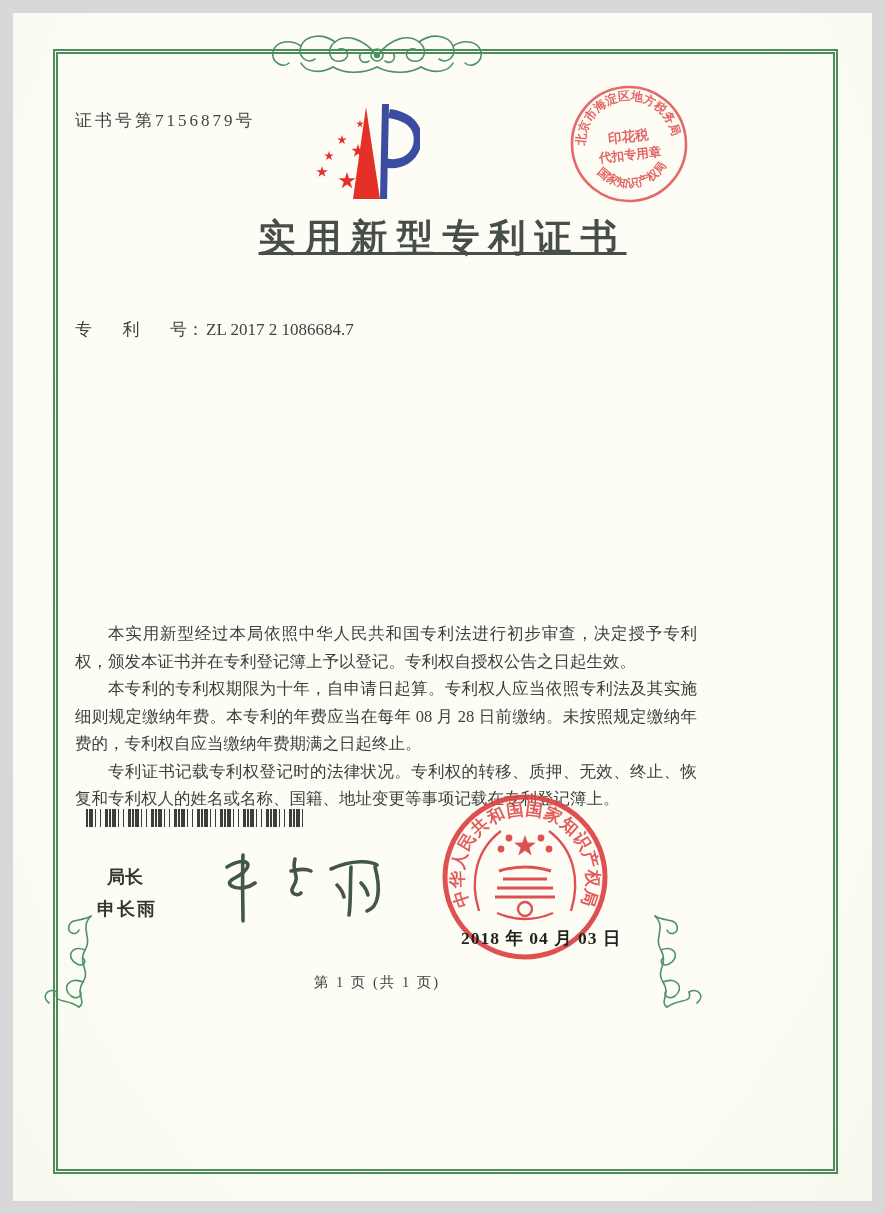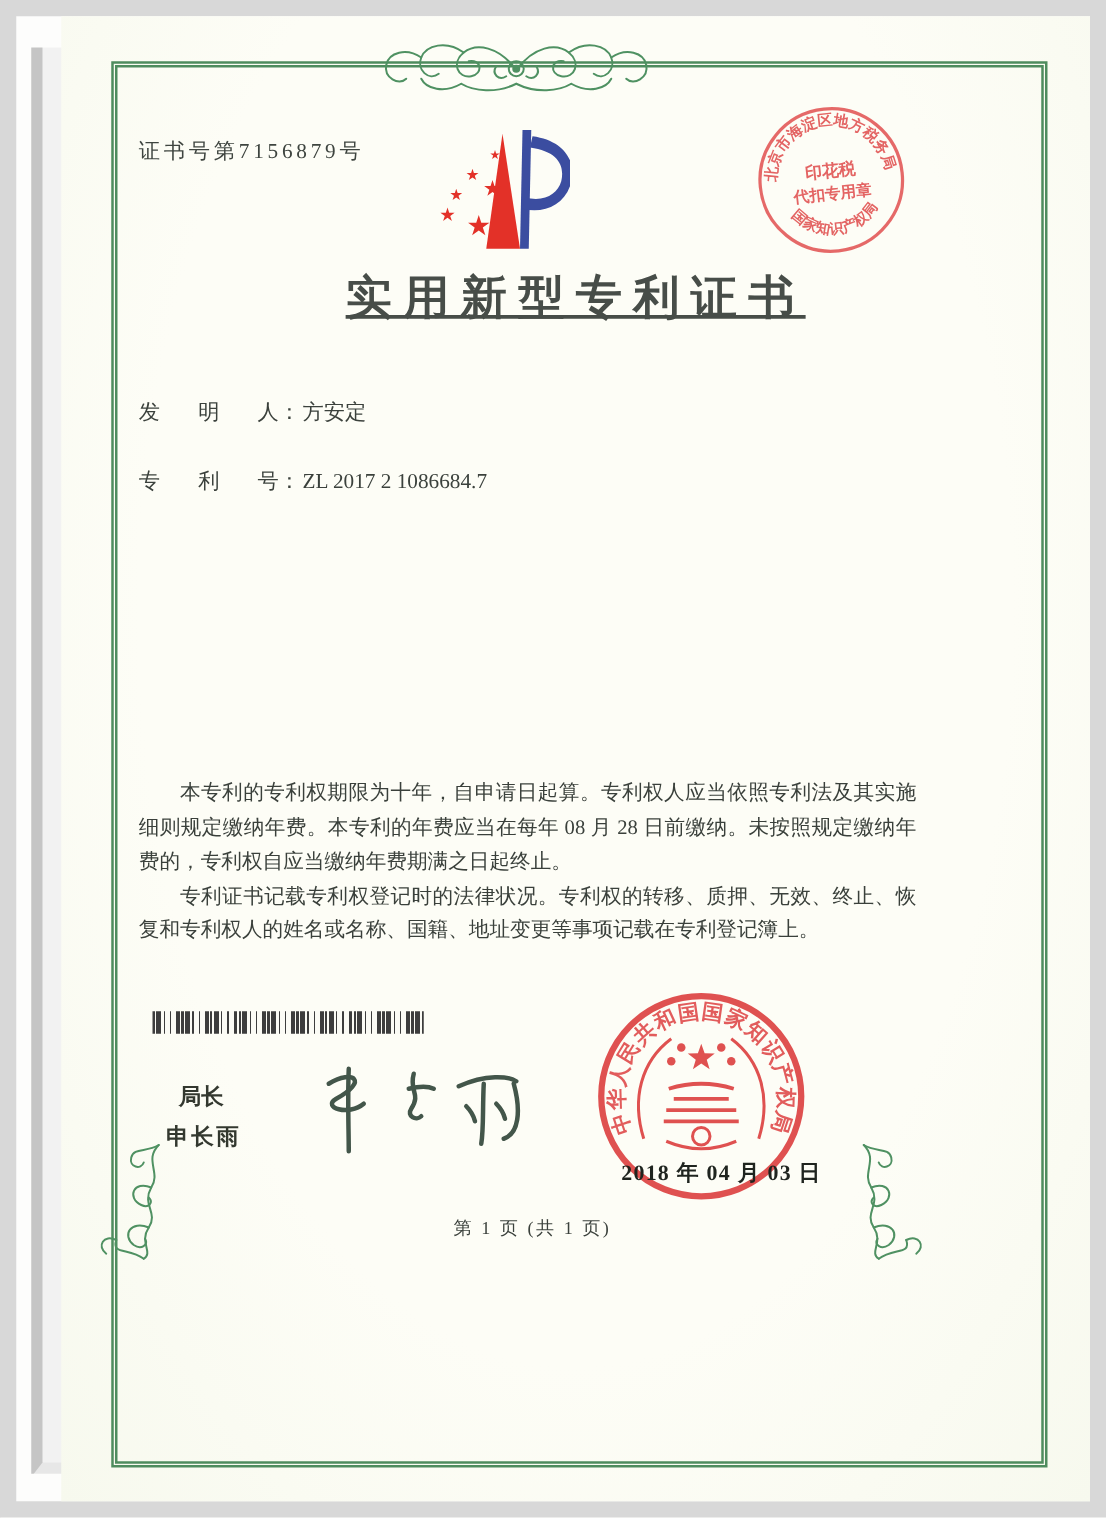--- a/index.html
+++ b/index.html
@@ -35,7 +35,6 @@
     position:absolute;inset:0;
     background:radial-gradient(ellipse at 50% 40%, #fdfdf6 60%, #f7f9ee 100%);
     overflow:hidden;
-    margin-left:36px;
   }
   .green-border{
     position:absolute;left:40px;top:36px;right:34px;bottom:27px;

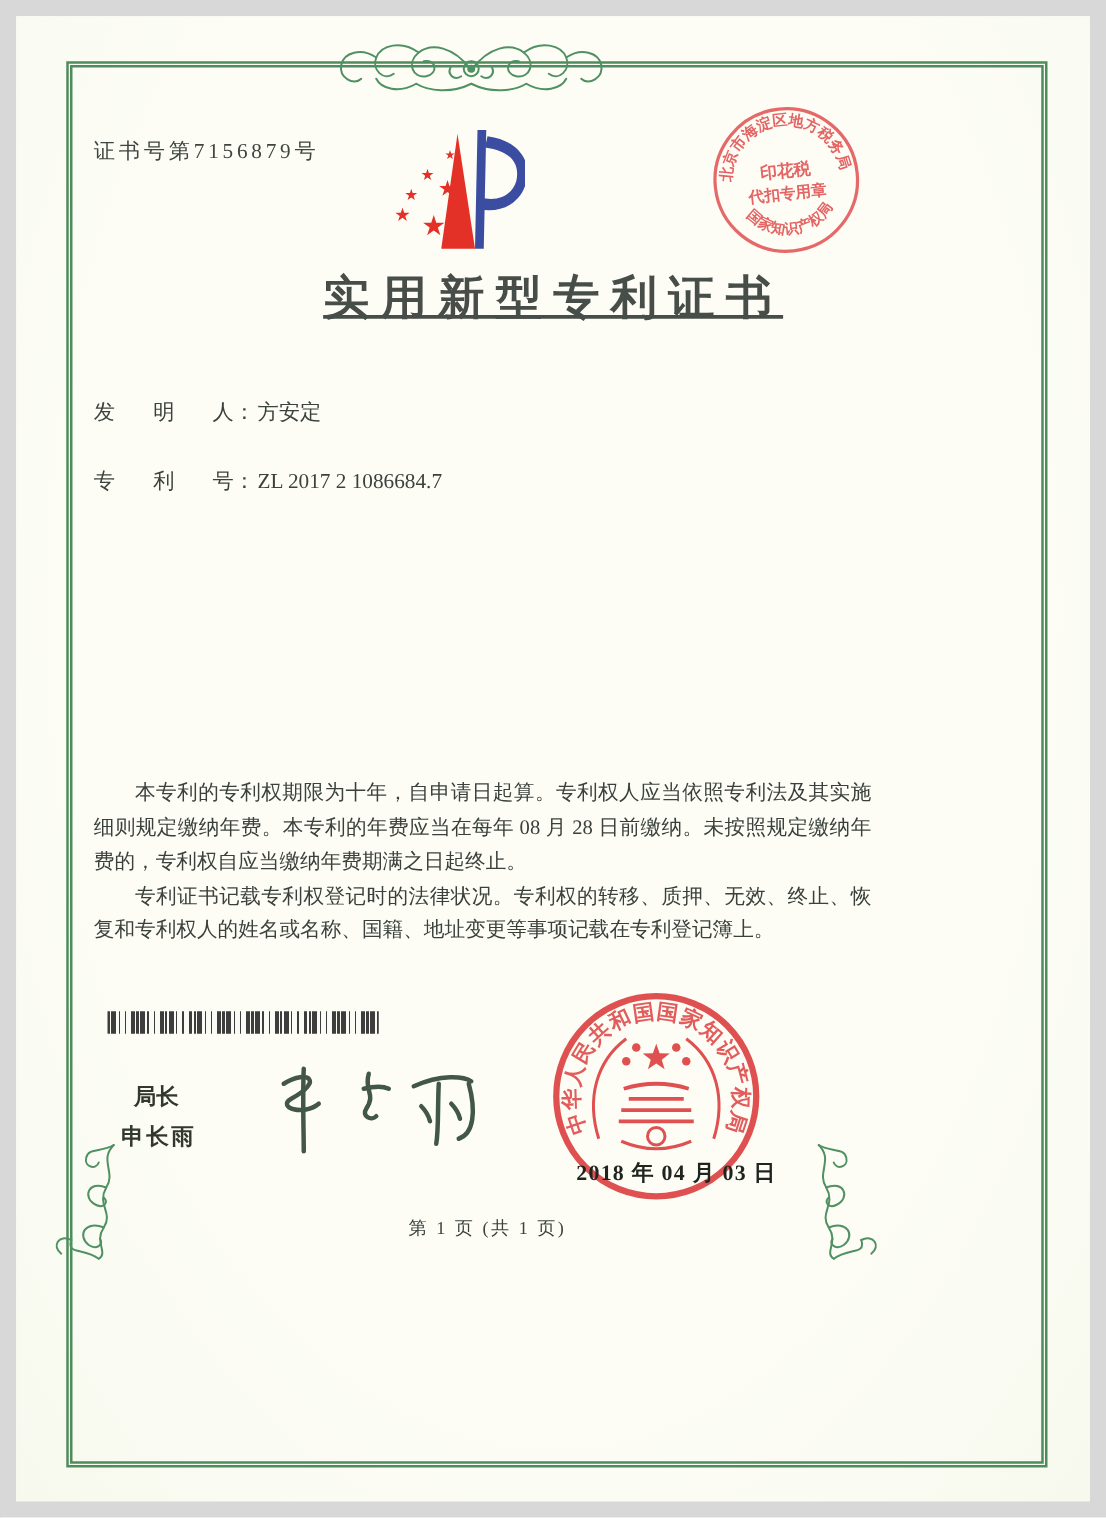--- a/index.html
+++ b/index.html
@@ -182,9 +182,6 @@
 
     <div class="fields">
       <div class="field-row">
-        <span class="field-label">发 明 人</span><span class="field-colon">：</span><span>方安定</span>
-      </div>
-      <div class="field-row">
         <span class="field-label">专 利 号</span><span class="field-colon">：</span><span>ZL 2017 2 1086684.7</span>
       </div>
     </div>

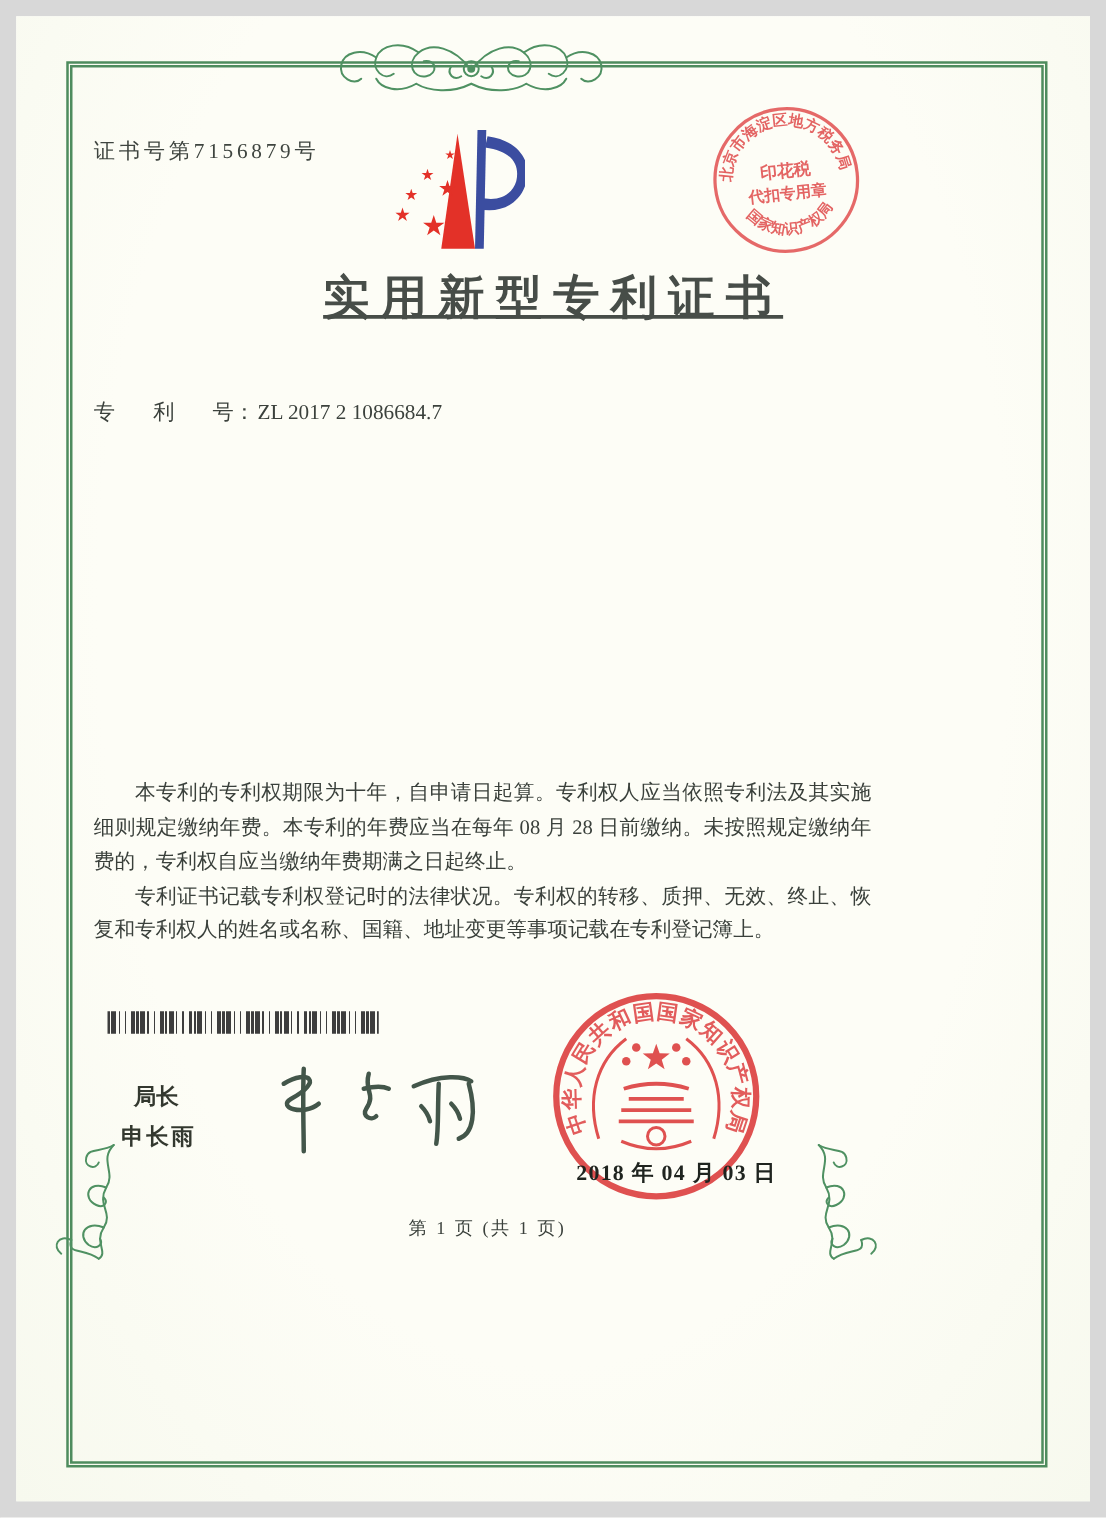--- a/index.html
+++ b/index.html
@@ -187,6 +187,7 @@
     </div>
 
     <div class="body-text">
+      <p>本实用新型经过本局依照中华人民共和国专利法进行初步审查，决定授予专利权，颁发本证书并在专利登记簿上予以登记。专利权自授权公告之日起生效。</p>
       <p>本专利的专利权期限为十年，自申请日起算。专利权人应当依照专利法及其实施细则规定缴纳年费。本专利的年费应当在每年 08 月 28 日前缴纳。未按照规定缴纳年费的，专利权自应当缴纳年费期满之日起终止。</p>
       <p>专利证书记载专利权登记时的法律状况。专利权的转移、质押、无效、终止、恢复和专利权人的姓名或名称、国籍、地址变更等事项记载在专利登记簿上。</p>
     </div>

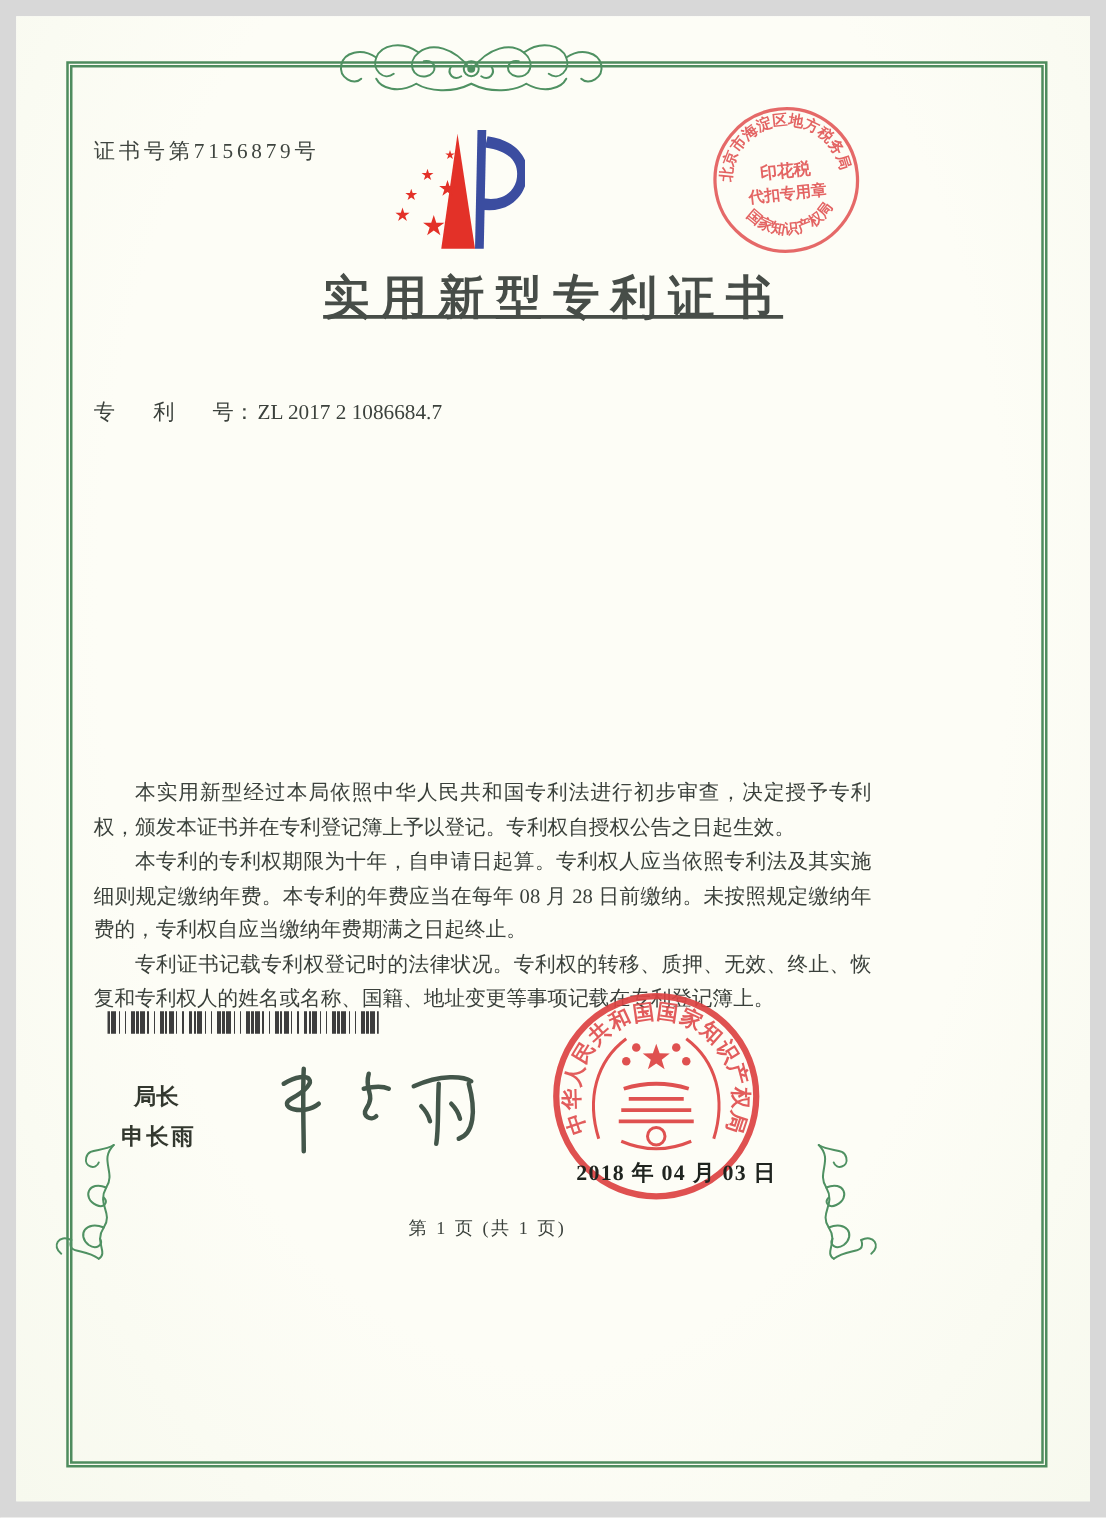--- a/index.html
+++ b/index.html
@@ -97,7 +97,7 @@
     color:#1f241f;letter-spacing:1px;white-space:nowrap;
   }
   .footer{
-    position:absolute;left:17px;top:960px;width:720px;text-align:center;
+    position:absolute;left:4px;top:960px;width:720px;text-align:center;
     font-size:14.5px;letter-spacing:2px;color:#3b413c;
   }
   .seal-text{fill:#e04f4f;font-family:"Liberation Serif","DejaVu Serif",serif;font-weight:bold;}

